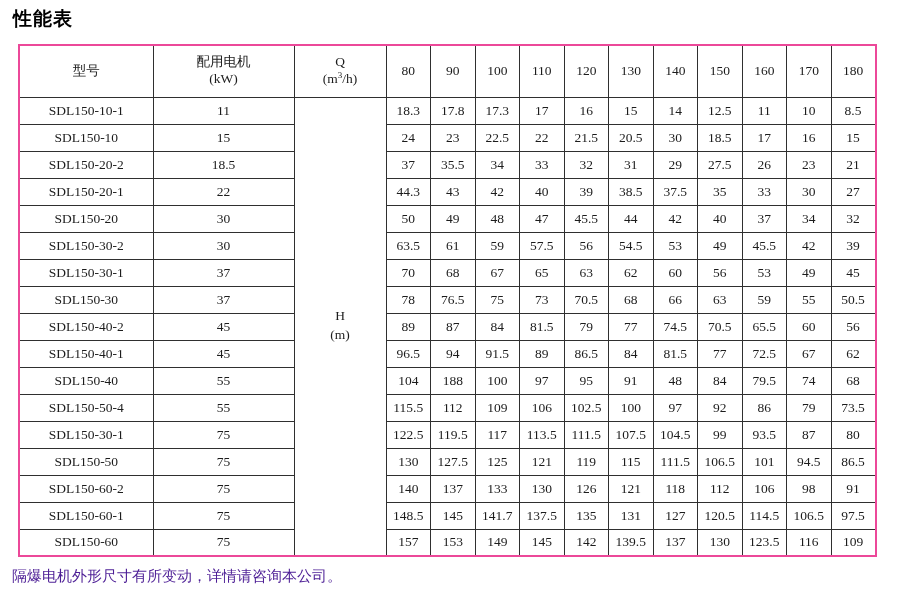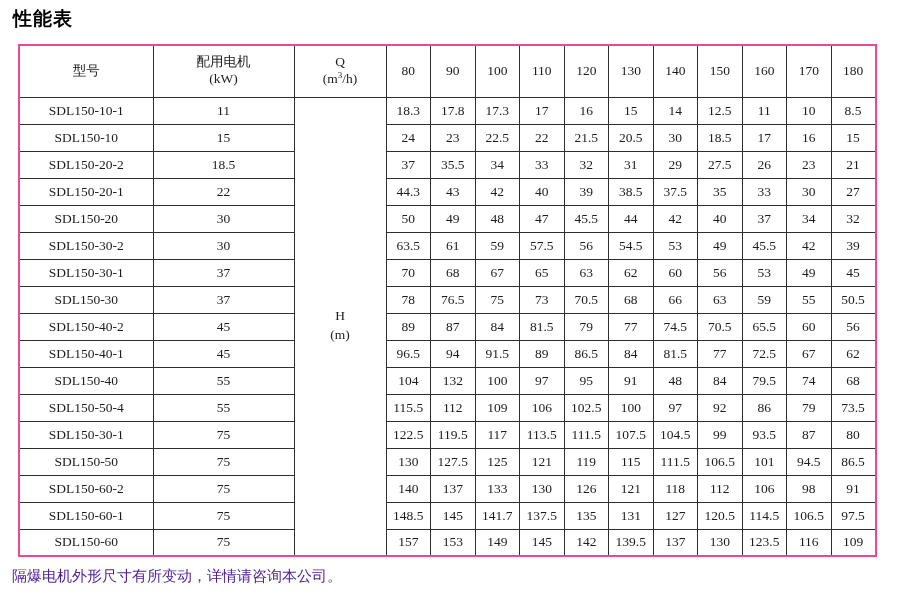--- a/index.html
+++ b/index.html
@@ -275,7 +275,7 @@
           <td class="model-cell">SDL150-40</td>
           <td>55</td>
           <td>104</td>
-          <td>132</td>
+          <td>188</td>
           <td>100</td>
           <td>97</td>
           <td>95</td>

